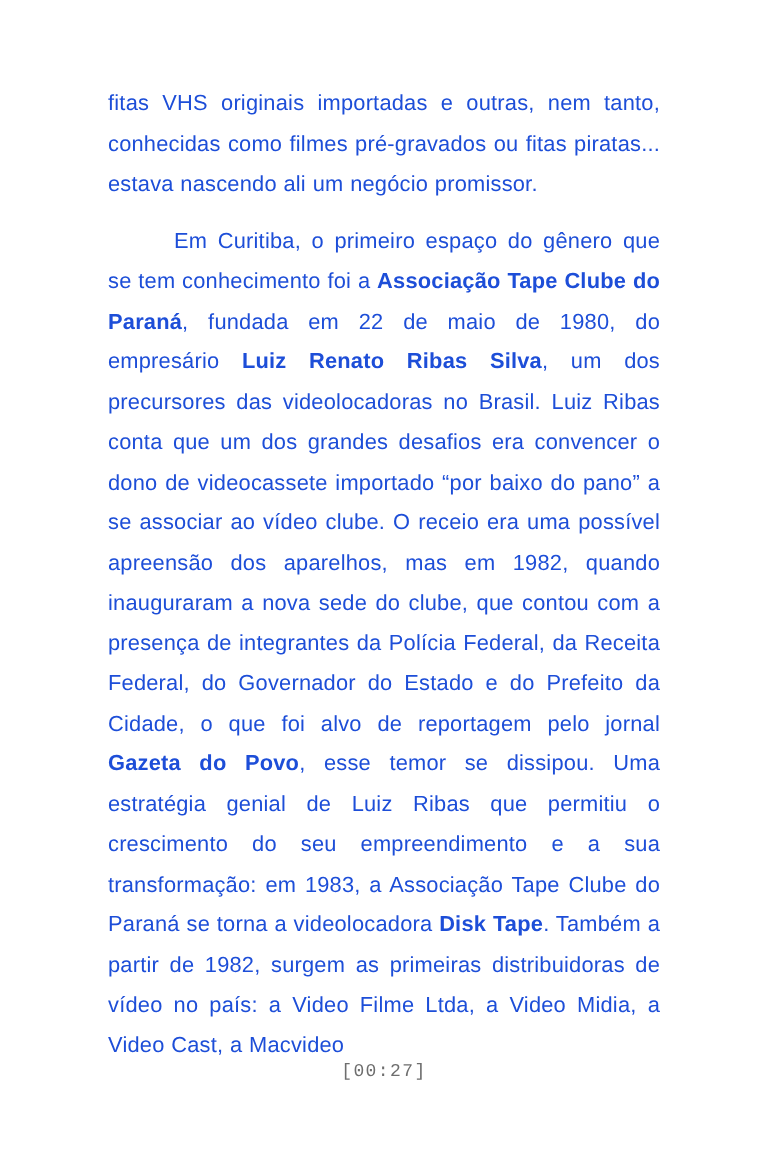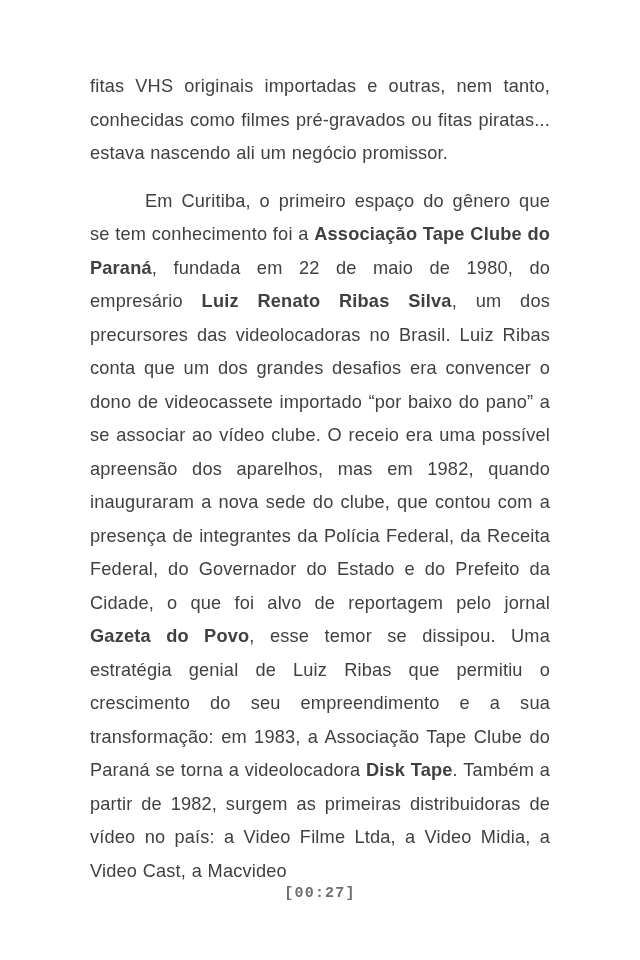--- a/index.html
+++ b/index.html
@@ -39,7 +39,7 @@
     text-justify: inter-word;
     font-size: 18.2px;
     line-height: 33.5px;
-    color: #404040;
+    color: #1d4ed8;
     letter-spacing: 0.01em;
     word-spacing: 0.02em;
     -webkit-font-smoothing: antialiased;

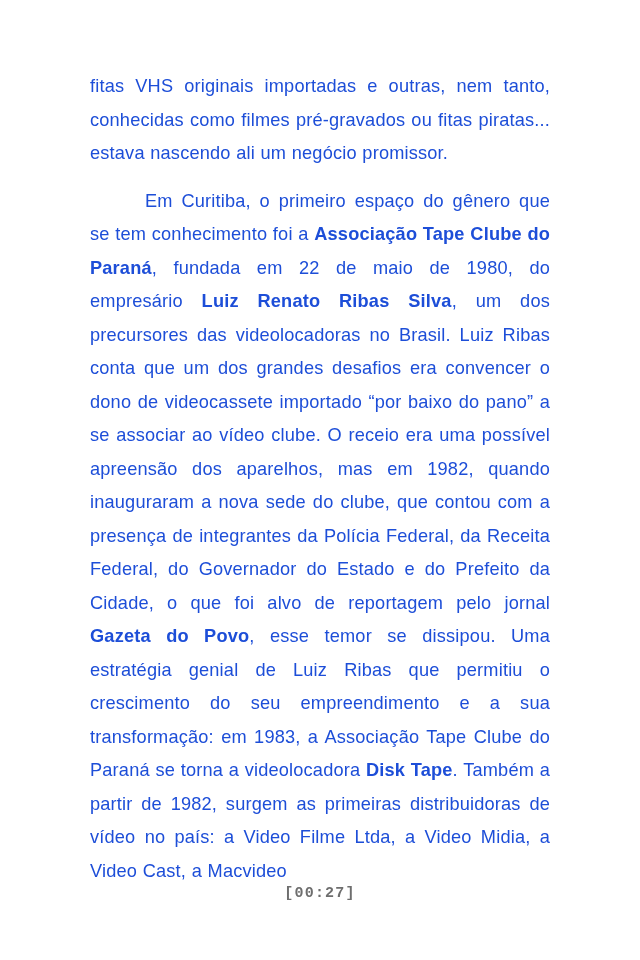--- a/index.html
+++ b/index.html
@@ -85,7 +85,7 @@
     <p class="para indented"><span>Em Curitiba, o primeiro espaço do gênero que se tem conhecimento foi a </span><b class="strong">Associação Tape Clube do Paraná</b><span>, fundada em 22 de maio de 1980, do empresário </span><b class="strong">Luiz Renato Ribas Silva</b><span>, um dos precursores das videolocadoras no Brasil. Luiz Ribas conta que um dos grandes desafios era convencer o dono de videocassete importado “por baixo do pano” a se associar ao vídeo clube. O receio era uma possível apreensão dos aparelhos, mas em 1982, quando inauguraram a nova sede do clube, que contou com a presença de integrantes da Polícia Federal, da Receita Federal, do Governador do Estado e do Prefeito da Cidade, o que foi alvo de reportagem pelo jornal </span><b class="strong">Gazeta do Povo</b><span>, esse temor se dissipou. Uma estratégia genial de Luiz Ribas que permitiu o crescimento do seu empreendimento e a sua transformação: em 1983, a Associação Tape Clube do Paraná se torna a videolocadora </span><b class="strong">Disk Tape</b><span>. Também a partir de 1982, surgem as primeiras distribuidoras de vídeo no país: a Video Filme Ltda, a Video Midia, a Video Cast, a Macvideo</span></p>
   </div>
 
-  <div class="footer-stamp" style="color: rgb(110, 110, 110); font-weight: bold;">[00:27]</div>
+  <div class="footer-stamp" style="color: rgb(110, 110, 110);">[00:27]</div>
 
 </div>
 

